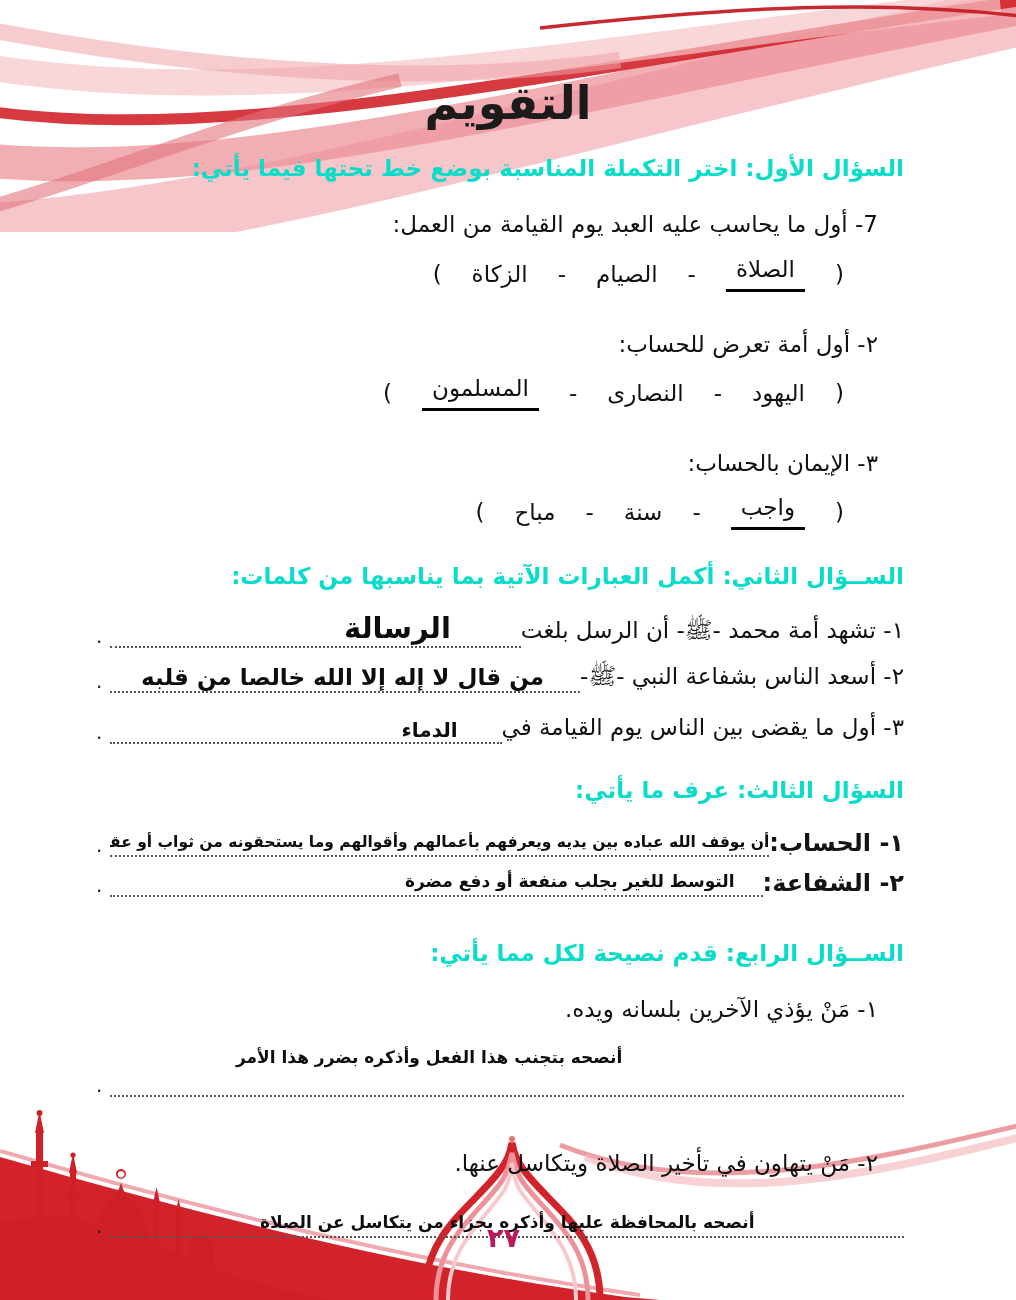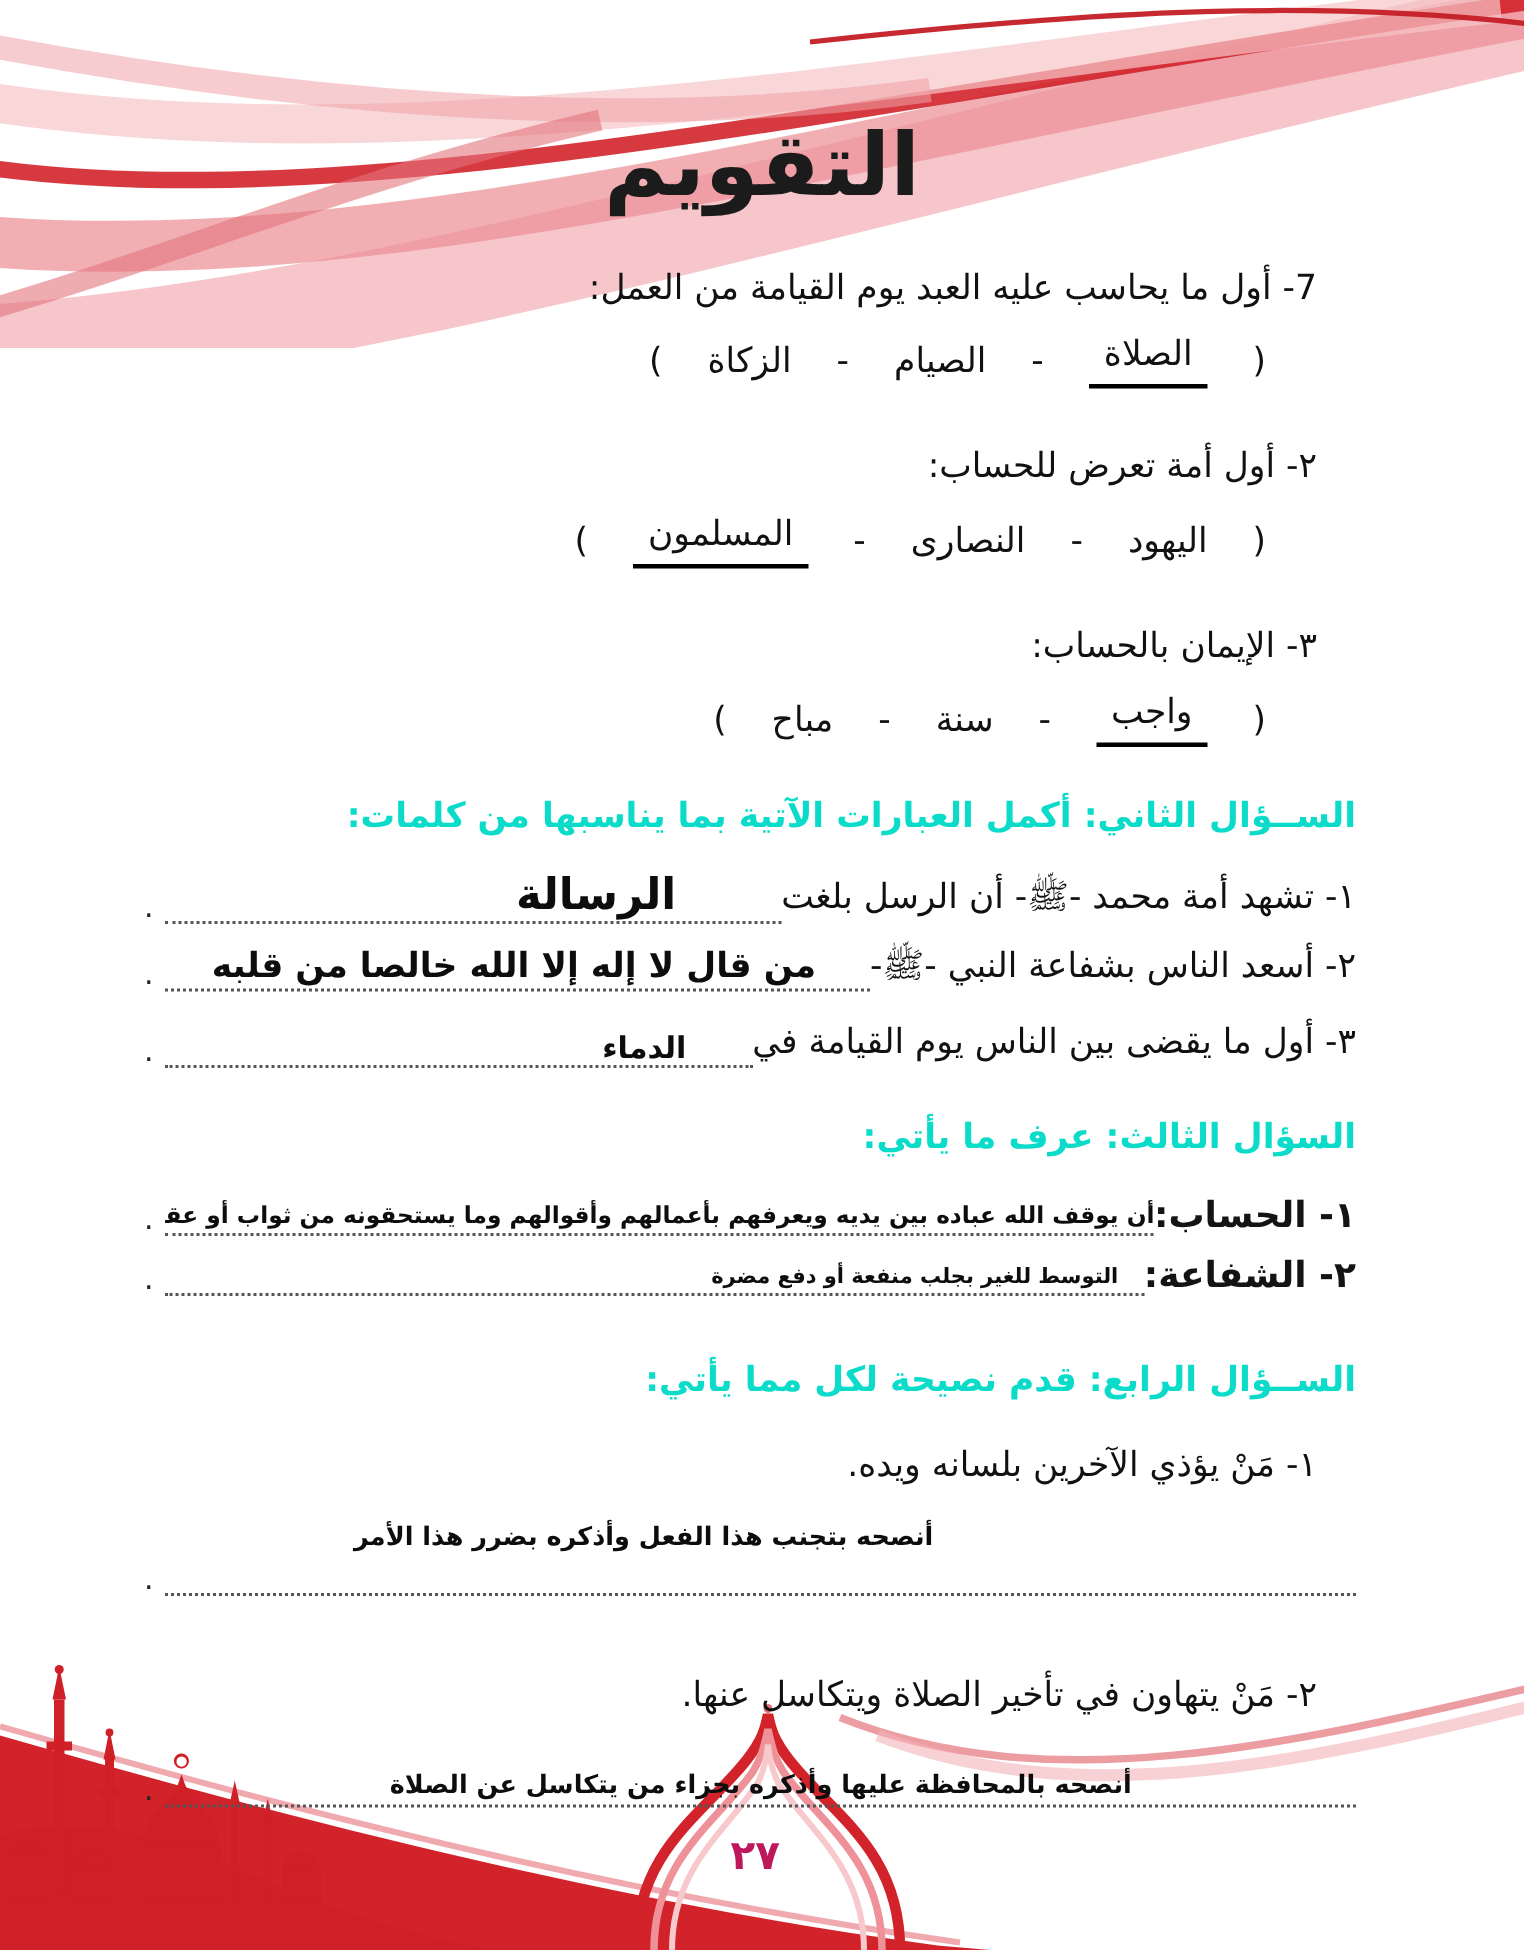--- a/index.html
+++ b/index.html
@@ -15,7 +15,7 @@
 
   .page-title {
     position:absolute; top:76px; left:0; right:0; text-align:center;
-    font-size:58px; font-weight:bold; color:#1b1b1b; letter-spacing:-1px;
+    font-size:46px; font-weight:bold; color:#1b1b1b; letter-spacing:-1px;
   }
 
   .content { position:absolute; top:152px; right:0; left:0; padding:0 112px 0 96px; }

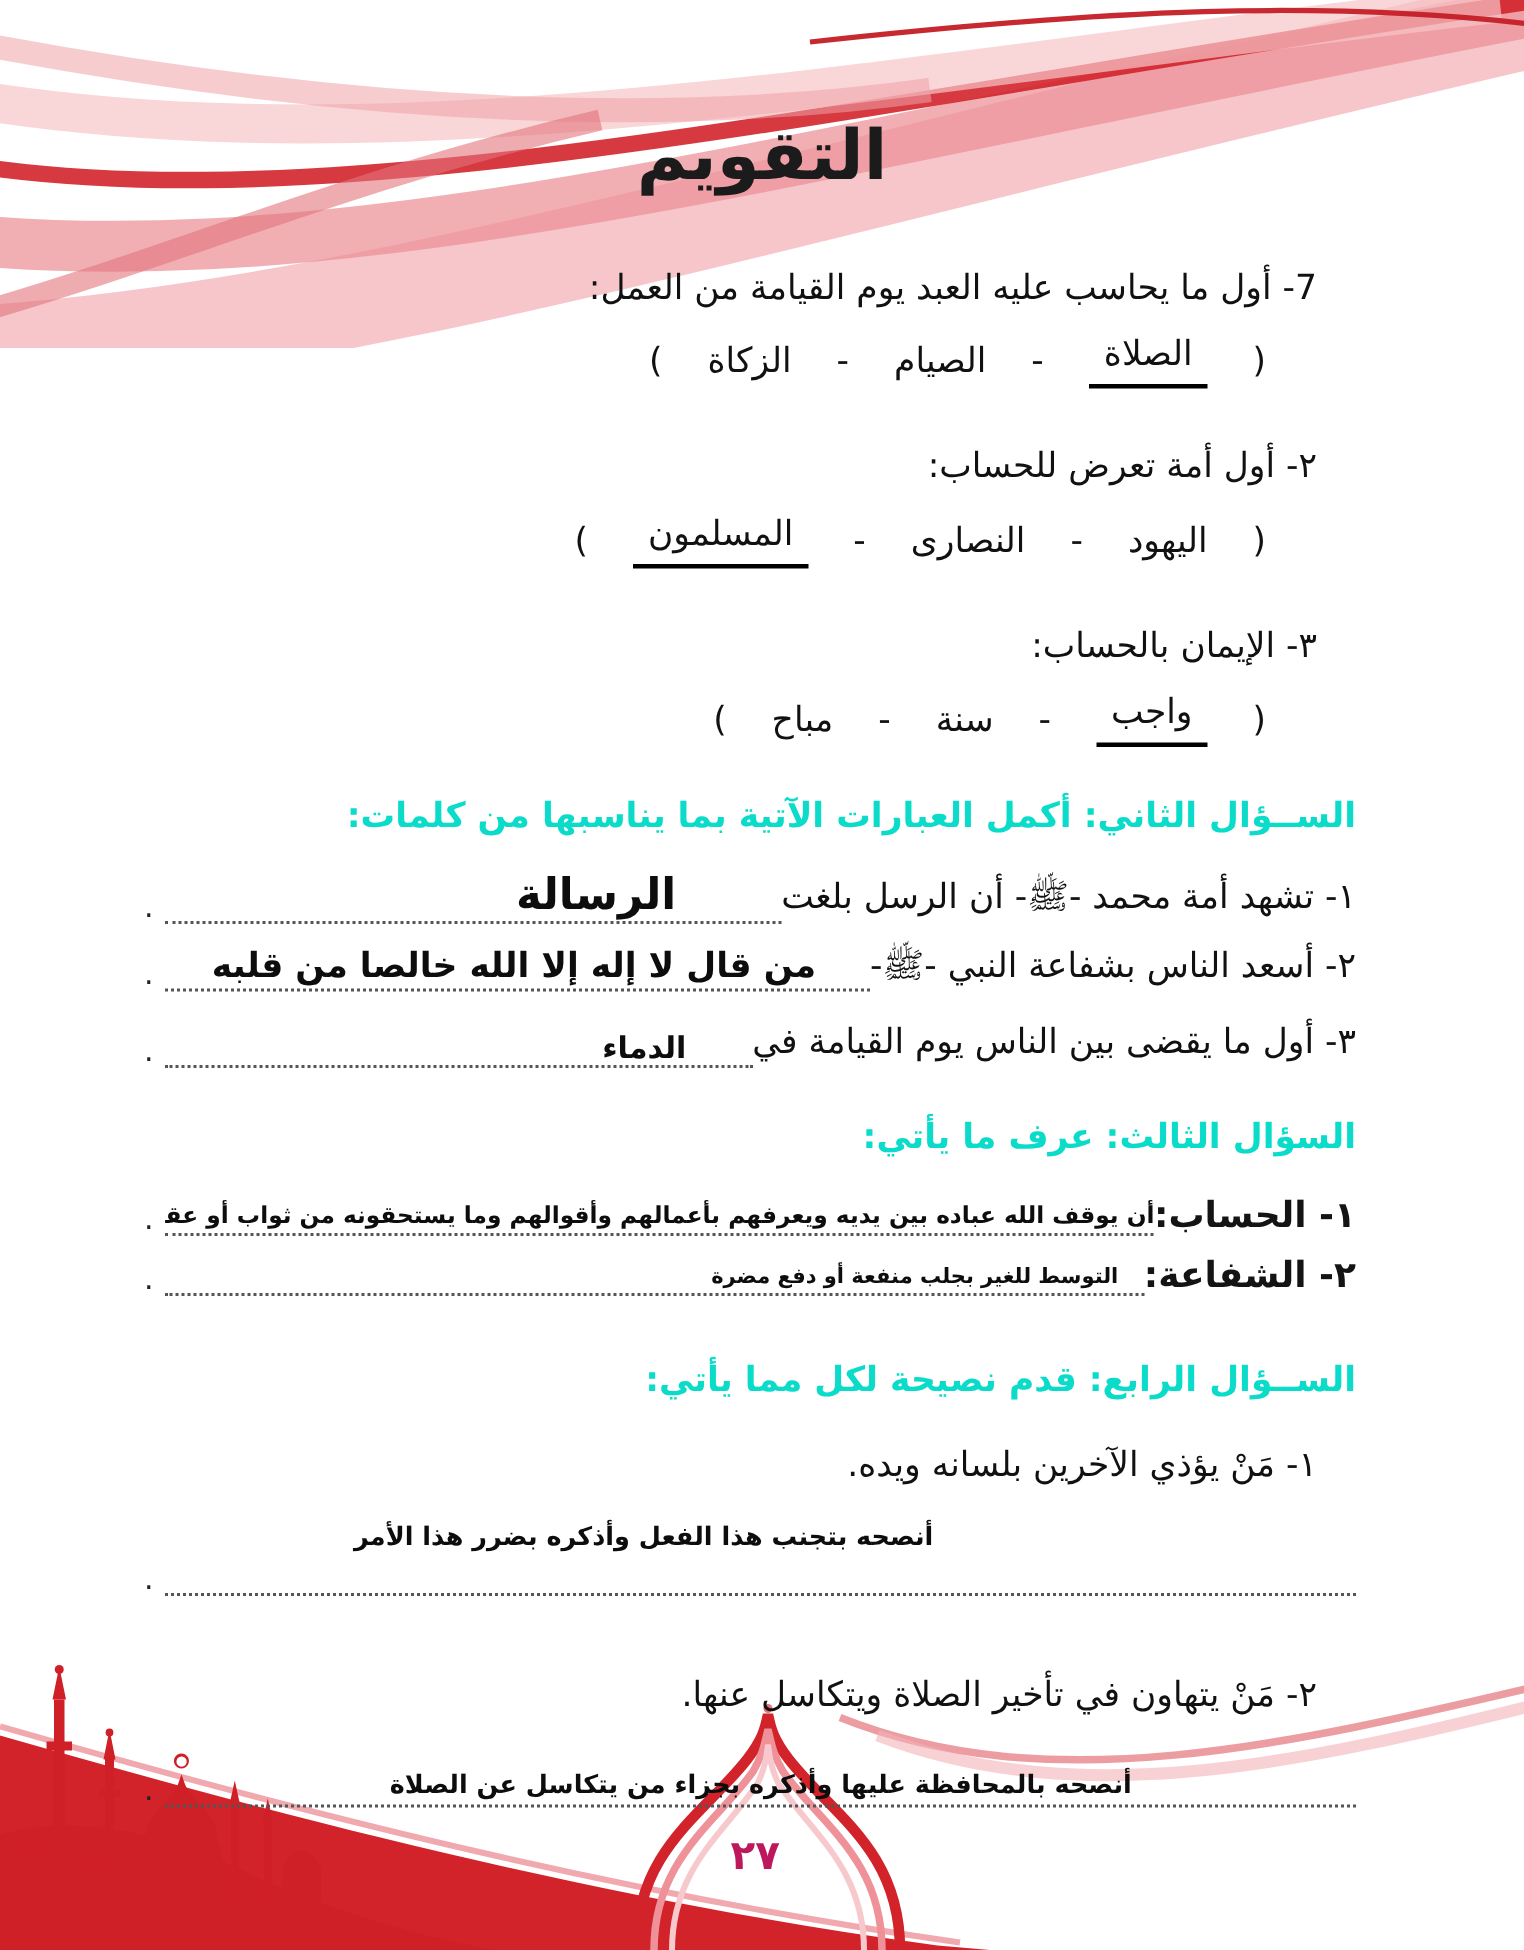--- a/index.html
+++ b/index.html
@@ -123,6 +123,7 @@
 
   <div class="content">
 
+    <div class="q-heading nowrap">السؤال الأول: اختر التكملة المناسبة بوضع خط تحتها فيما يأتي:</div>
 
     <div class="prompt indent nowrap mt1">7- أول ما يحاسب عليه العبد يوم القيامة من العمل:</div>
     <div class="opts">

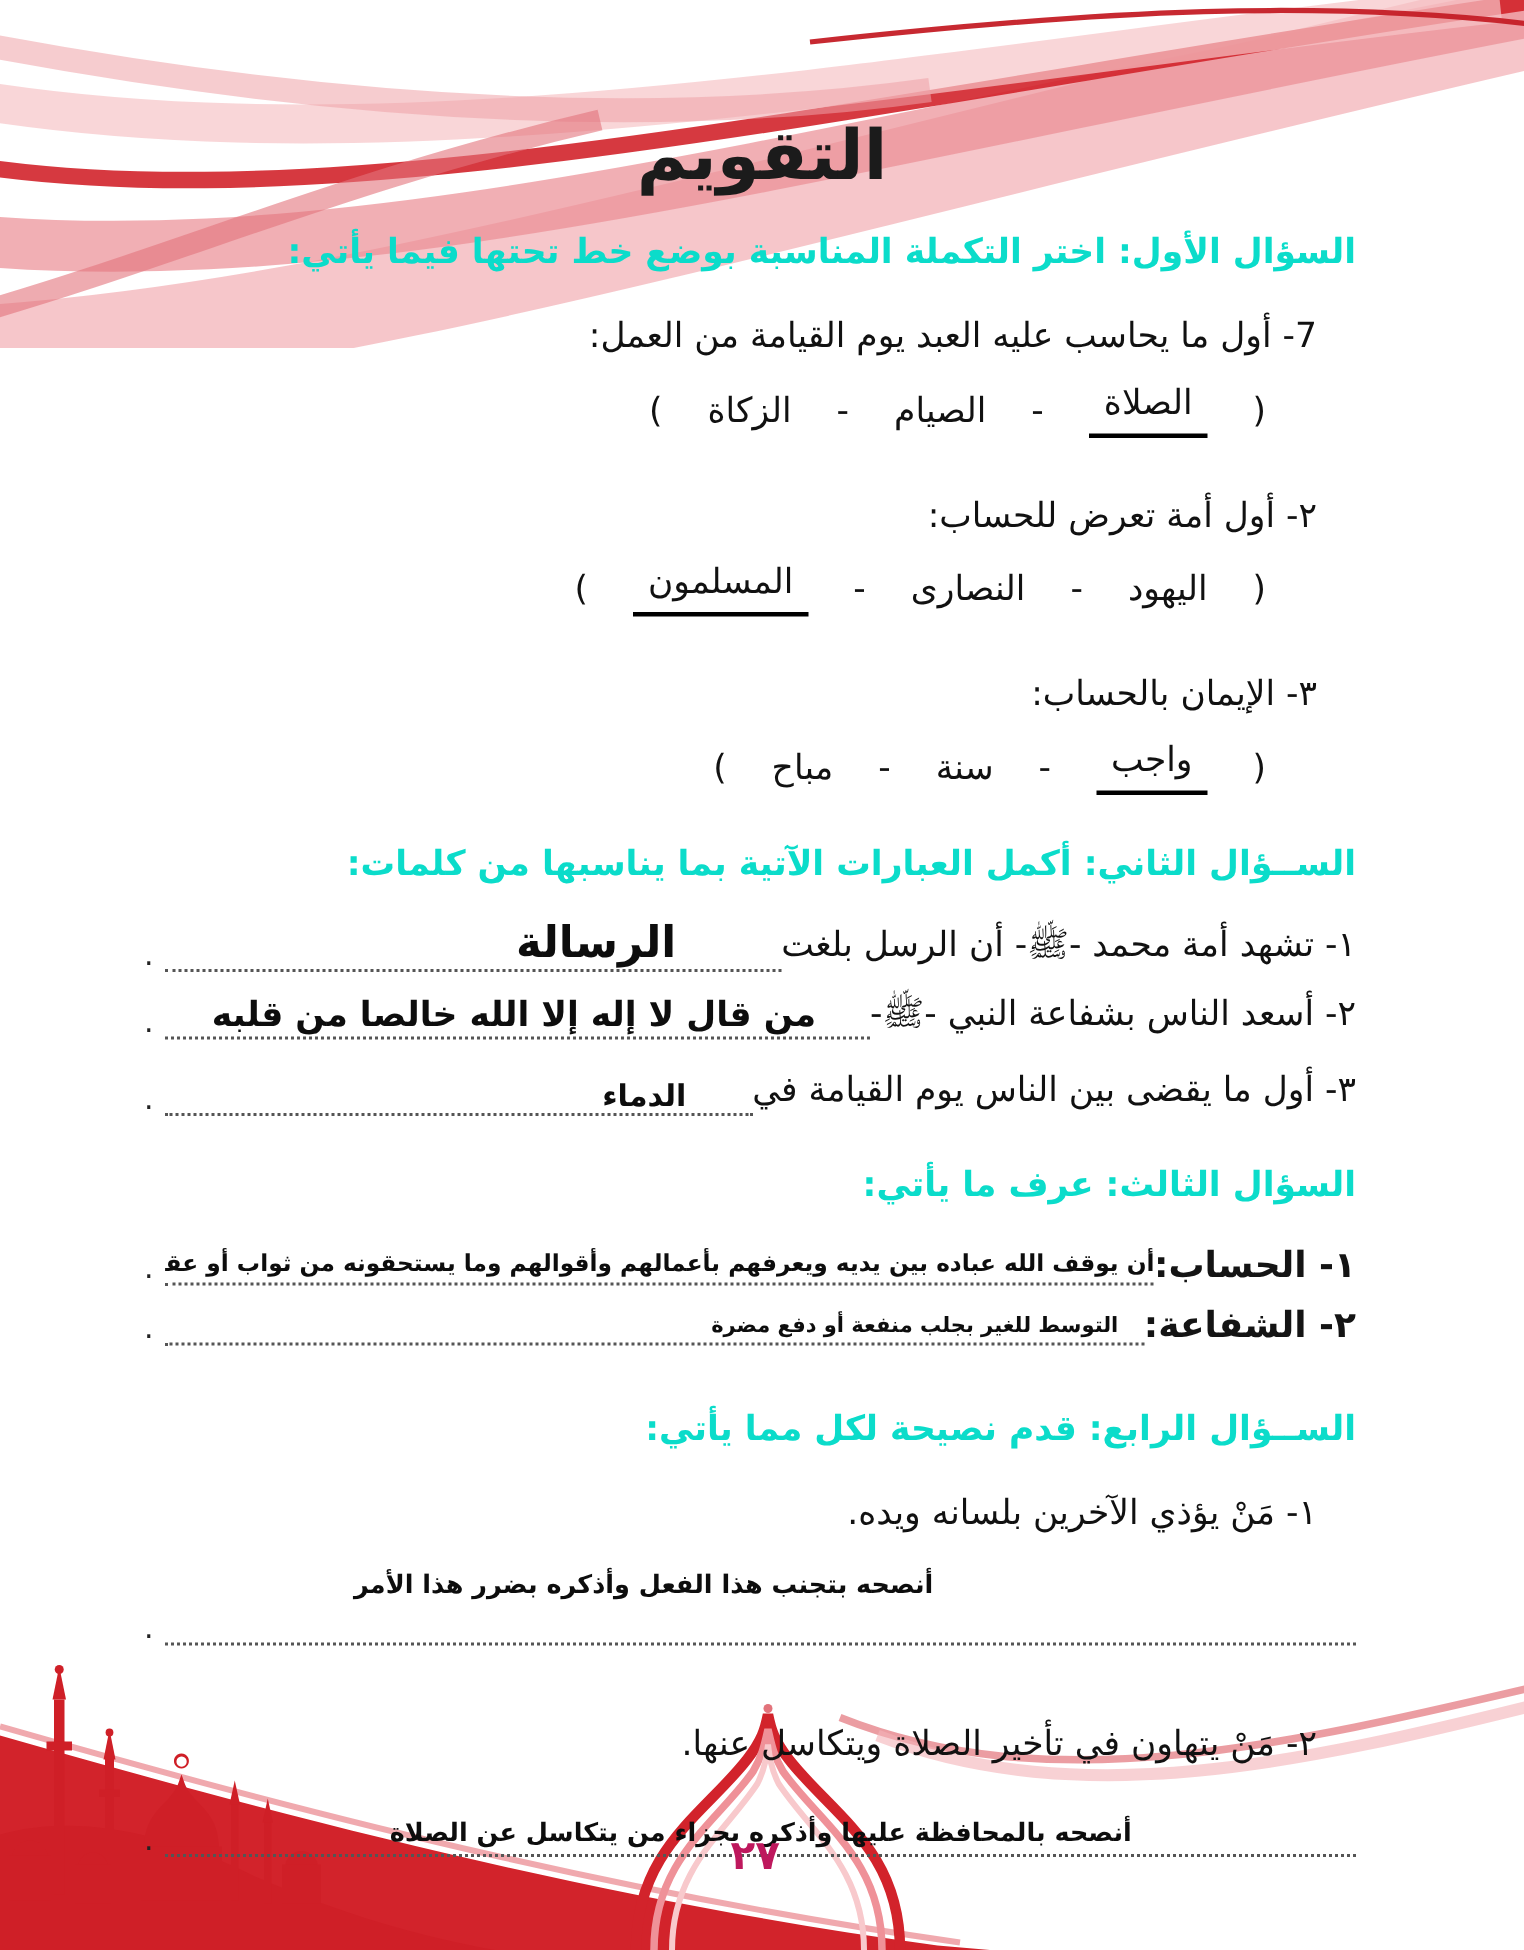--- a/index.html
+++ b/index.html
@@ -197,7 +197,7 @@
     <div class="fill-row mt5">
       <span class="term">٢- الشفاعة:</span>
       <span class="fill">
-        <span class="hand sm" style="font-size:14px;margin-right:17px;">التوسط للغير بجلب منفعة أو دفع مضرة</span>
+        <span class="hand sm" style="font-size:17px;margin-right:28px;">التوسط للغير بجلب منفعة أو دفع مضرة</span>
       </span>
       <span class="tail-dot">.</span>
     </div>

